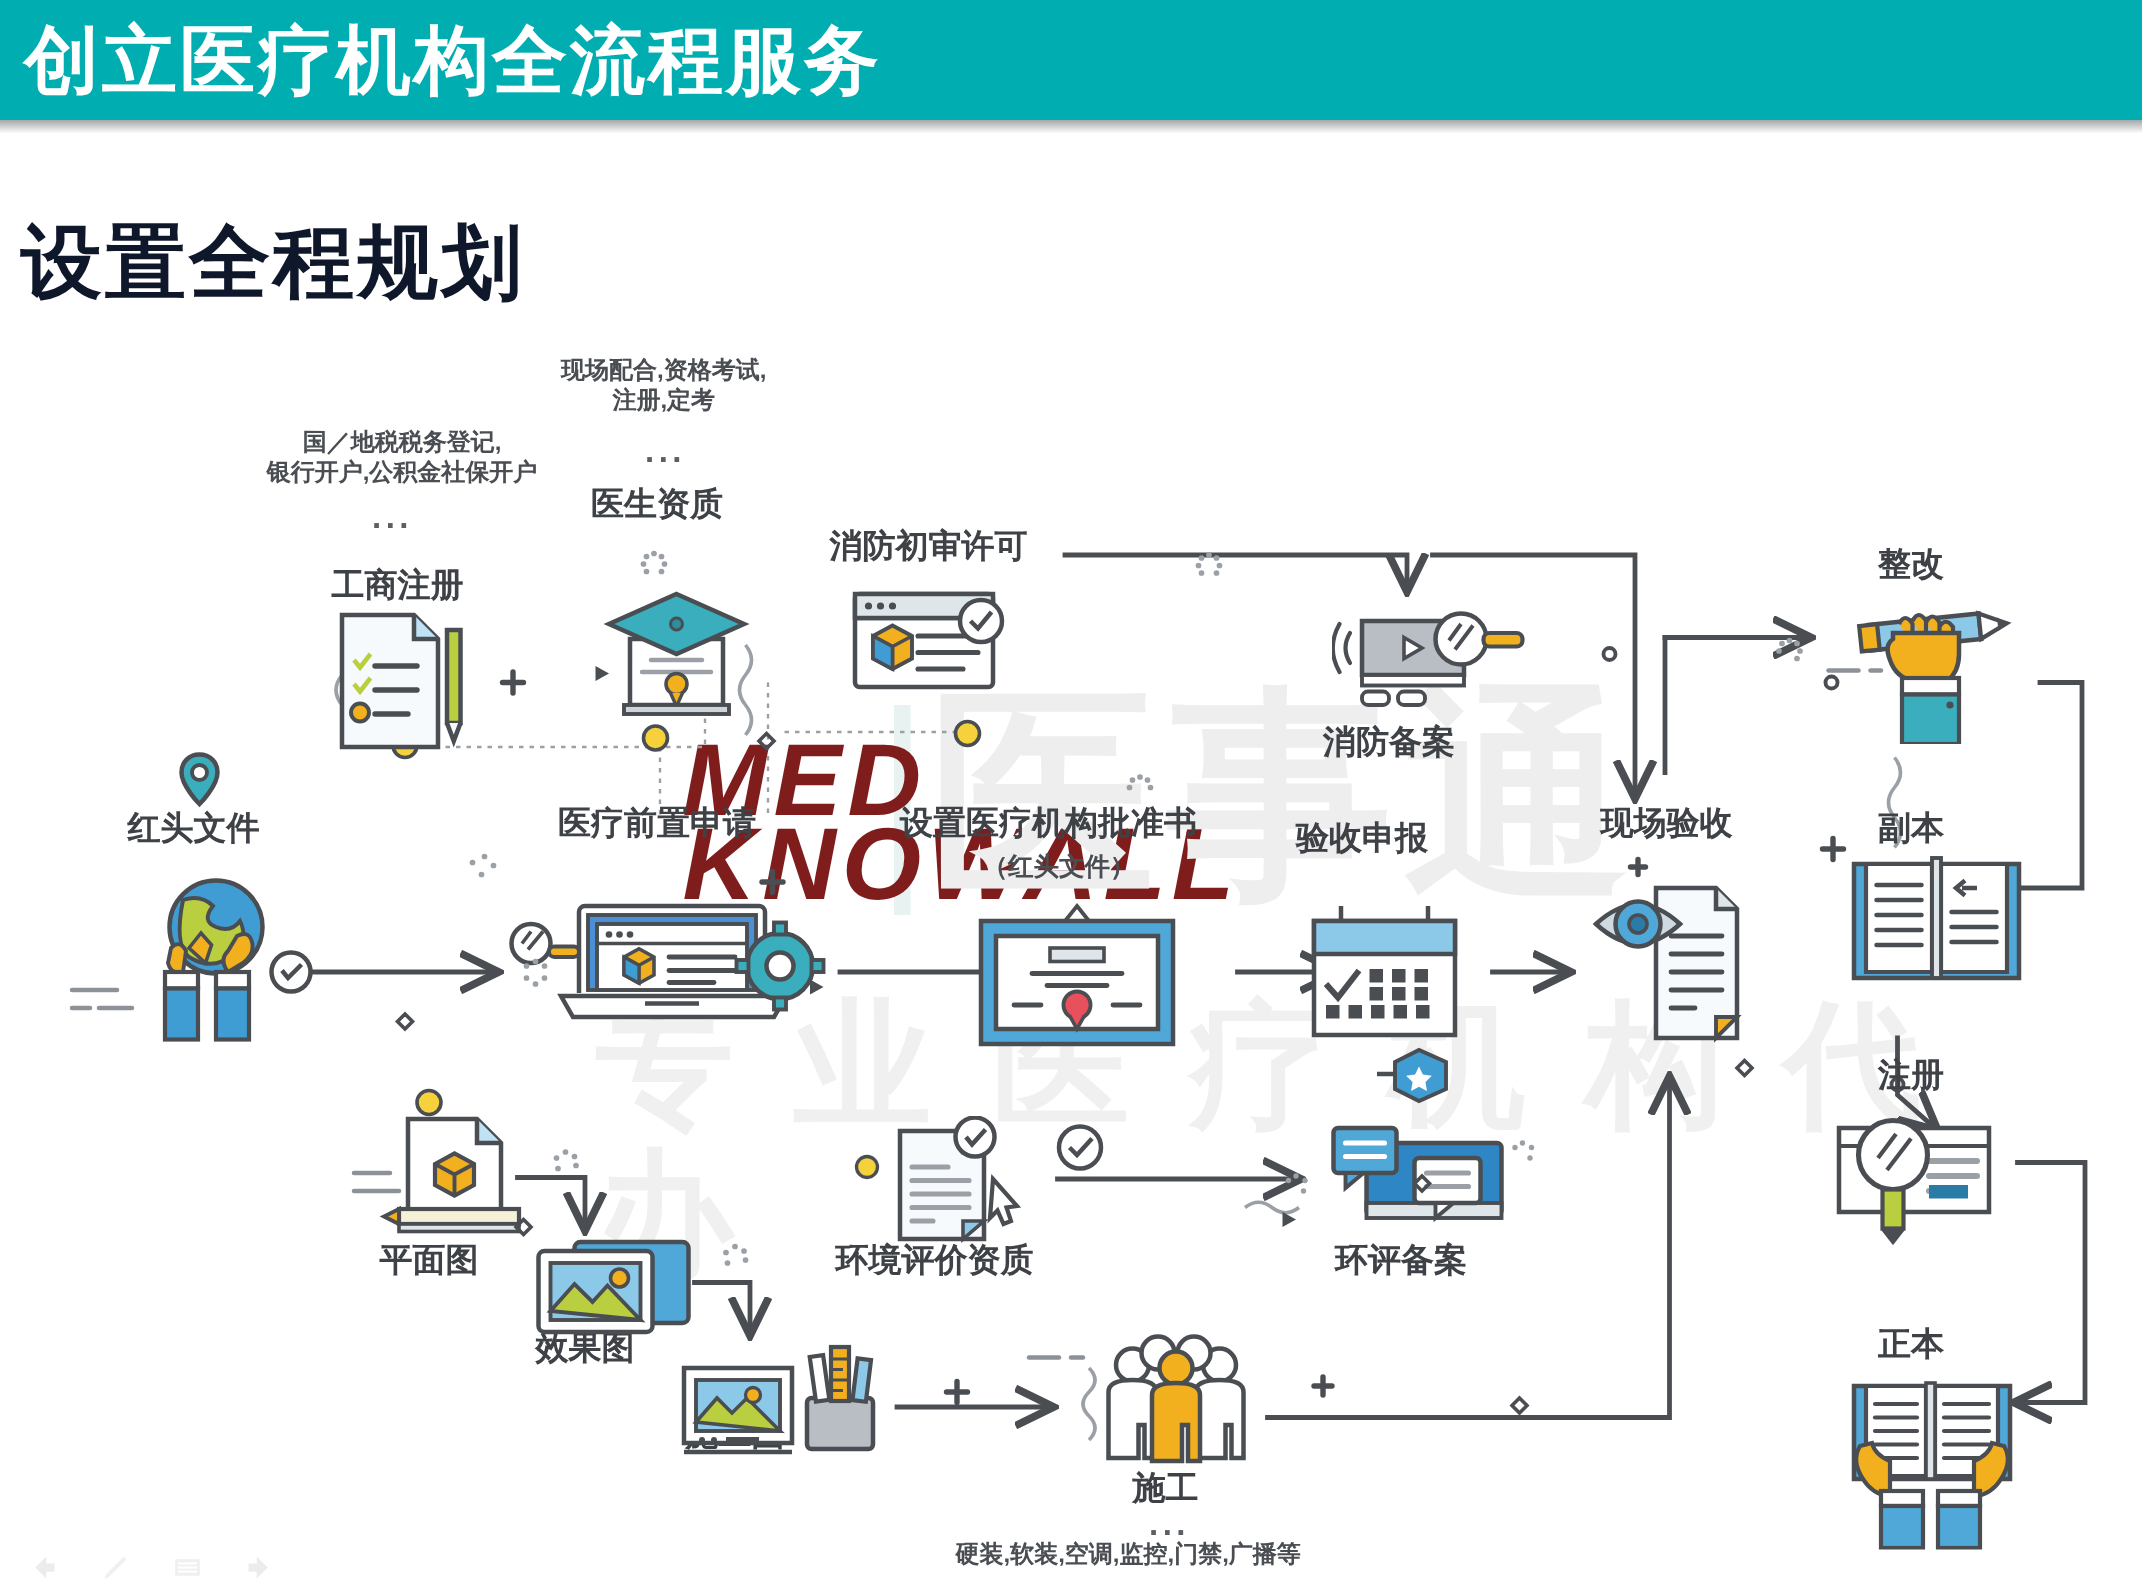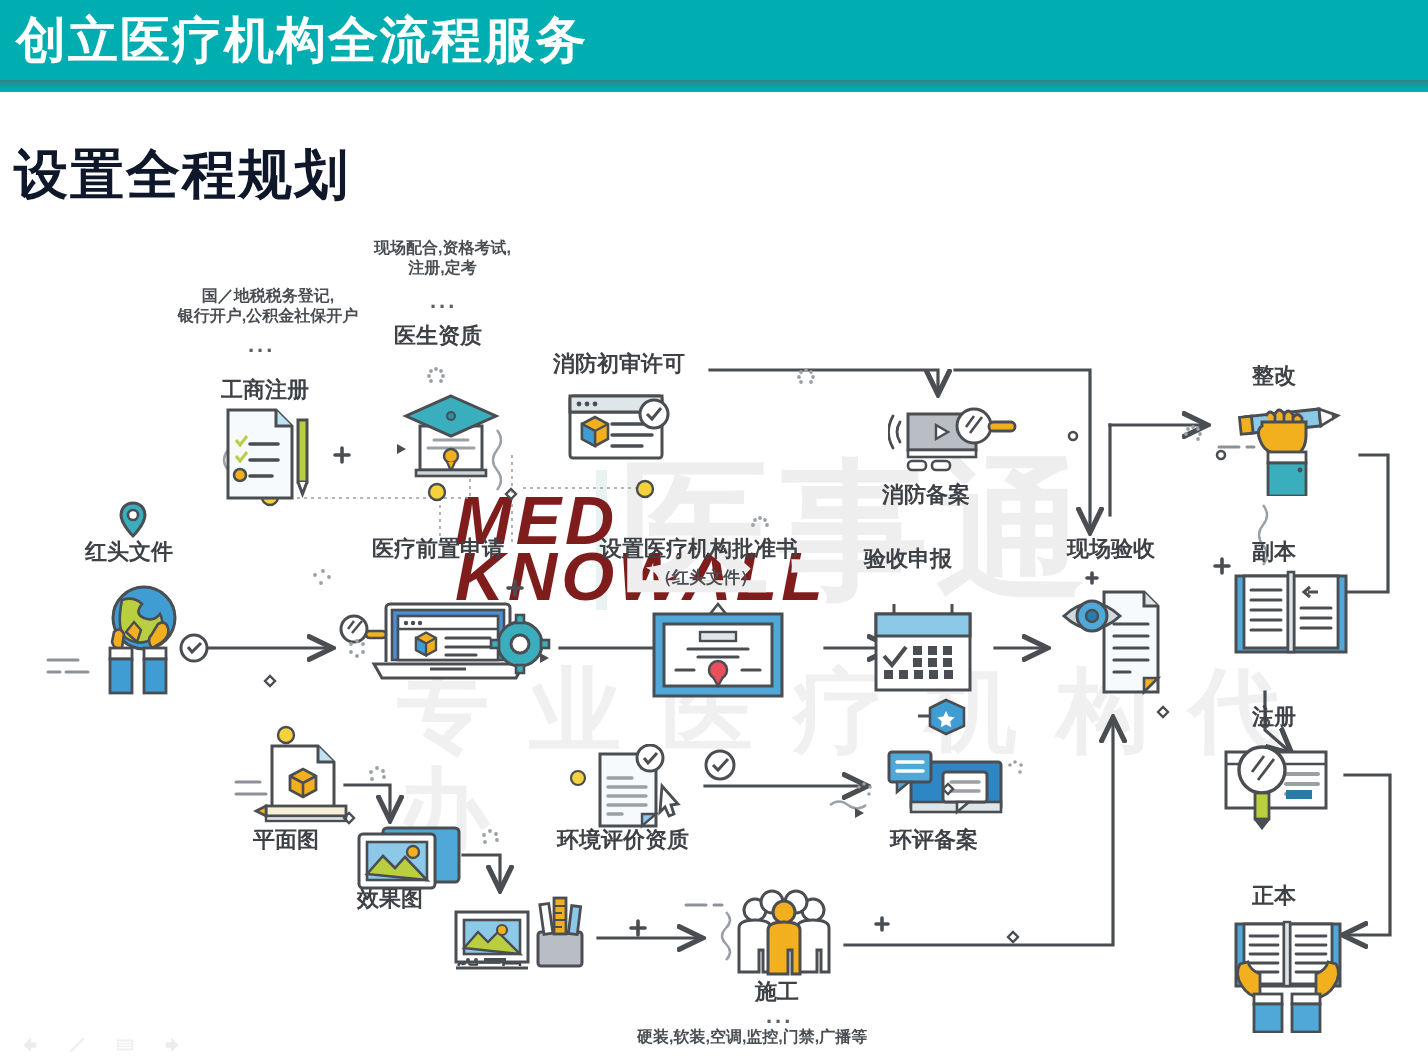--- a/index.html
+++ b/index.html
@@ -13,7 +13,7 @@
 
   
   #header {
-    position: absolute; left:0; top:0; width:1428px; height:92px;
+    position: absolute; left:0; top:0; width:1428px; height:80px;
     background:#00adb0;
   }
   #header-title {

